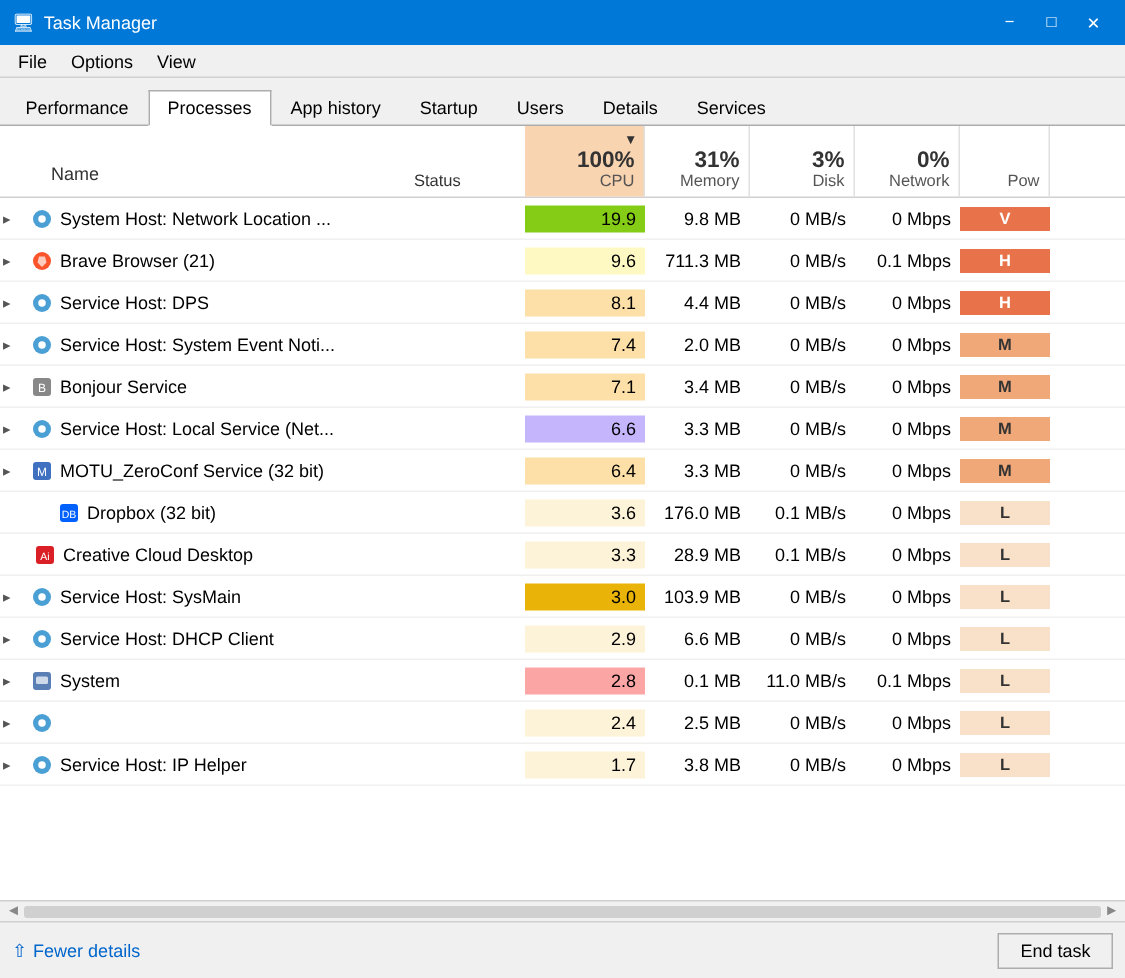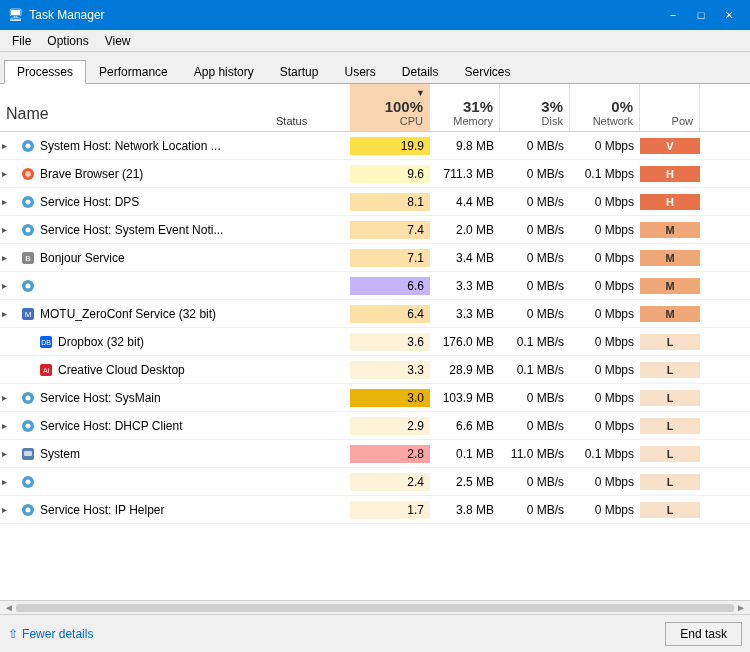--- a/index.html
+++ b/index.html
@@ -246,8 +246,8 @@
 </div>
 
 <div class="tabs">
+  <div class="tab">Performance</div>
   <div class="tab active">Processes</div>
-  <div class="tab">Performance</div>
   <div class="tab">App history</div>
   <div class="tab">Startup</div>
   <div class="tab">Users</div>

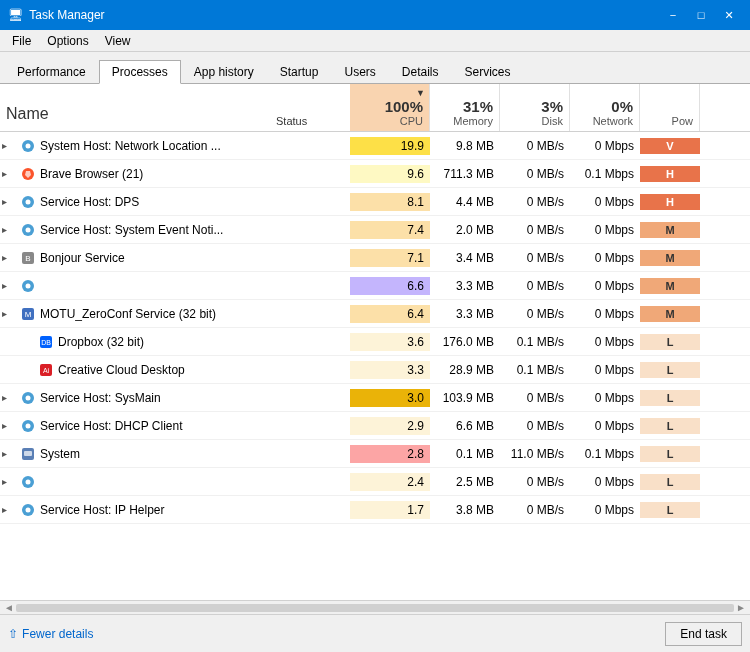--- a/index.html
+++ b/index.html
@@ -136,9 +136,10 @@
       flex-direction: column;
       justify-content: flex-end;
       padding: 8px 6px;
-      font-size: 16px;
+      font-size: 12px;
       font-weight: normal;
       color: #333;
+      margin-left: 28px;
     }
     .status-header {
       display: flex;

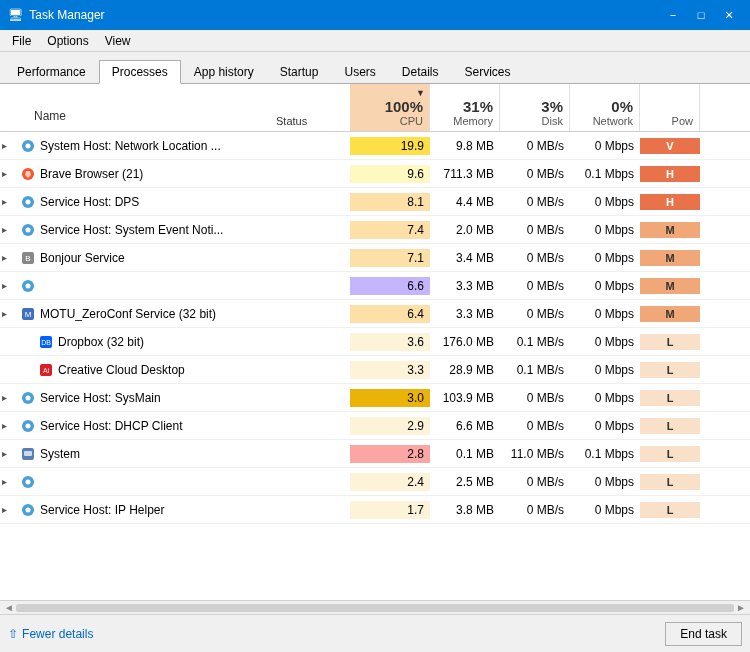--- a/index.html
+++ b/index.html
@@ -300,7 +300,7 @@
       <span style="font-size:12px;overflow:hidden;text-overflow:ellipsis;white-space:nowrap">System Host: Network Location ...</span>
     </div>
     <div class="cell"></div>
-    <div class="cell right" style="background:#fde047">19.9</div>
+    <div class="cell right" style="background:#84cc16">19.9</div>
     <div class="cell right">9.8 MB</div>
     <div class="cell right">0 MB/s</div>
     <div class="cell right">0 Mbps</div>

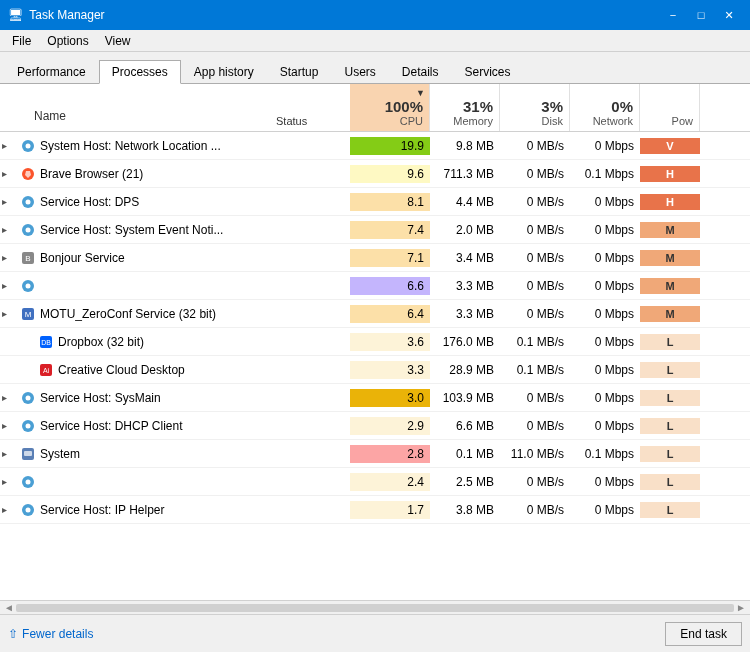--- a/index.html
+++ b/index.html
@@ -387,6 +387,7 @@
               <circle cx="7" cy="7" r="2.5" fill="white"></circle>
             </svg>
           </span>
+      <span style="font-size:12px;overflow:hidden;text-overflow:ellipsis;white-space:nowrap">Service Host: Local Service (Net...</span>
     </div>
     <div class="cell"></div>
     <div class="cell right" style="background:#c4b5fd">6.6</div>

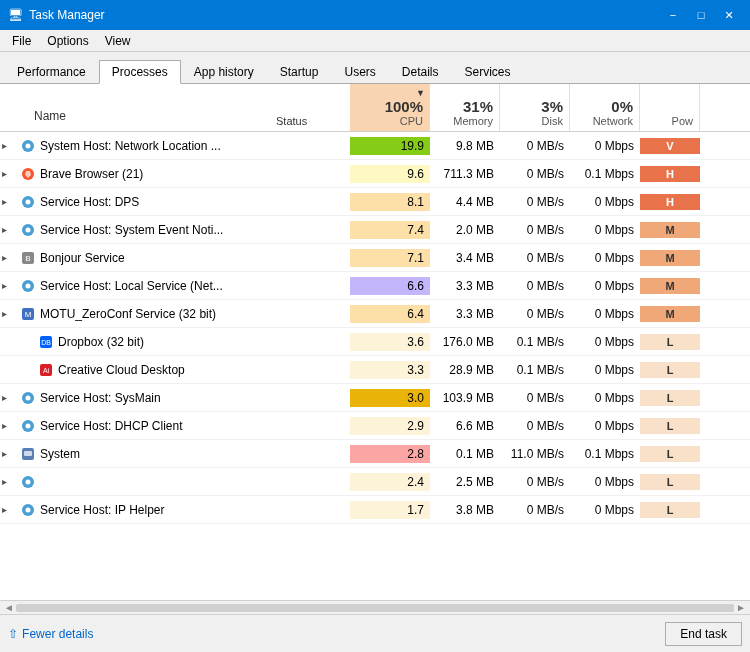--- a/index.html
+++ b/index.html
@@ -433,7 +433,7 @@
     <div class="cell" style="background:#f9e0c8;color:#333;font-size:11px;justify-content:center;font-weight:bold">L</div>
   </div>
       <div class="table-row">
-    <div class="cell name-cell" style="padding-left:20px">
+    <div class="cell name-cell" style="padding-left:4px">
       <span class="expand-arrow"></span>
       <span class="process-icon">
             <svg width="14" height="14" viewBox="0 0 14 14">

